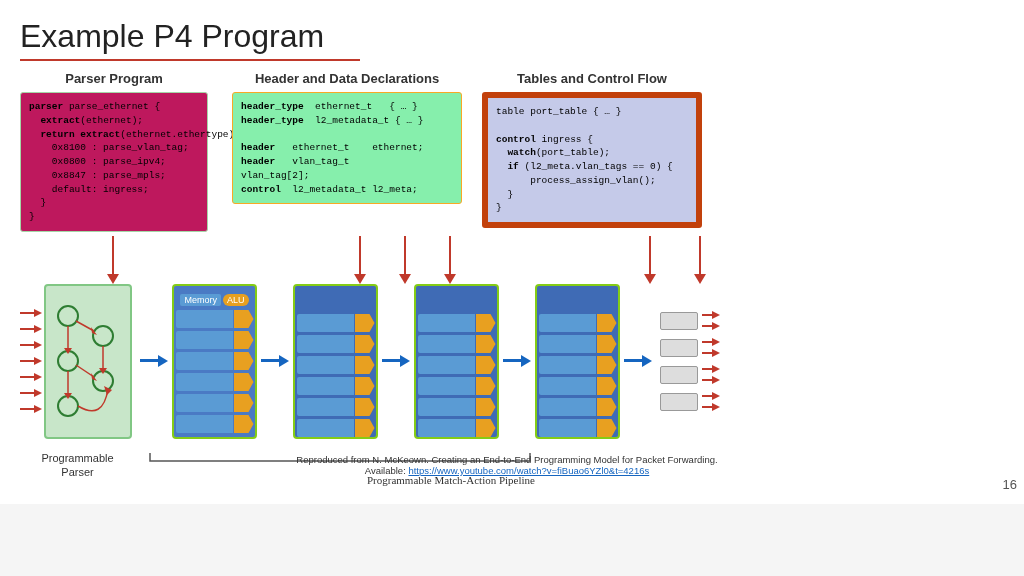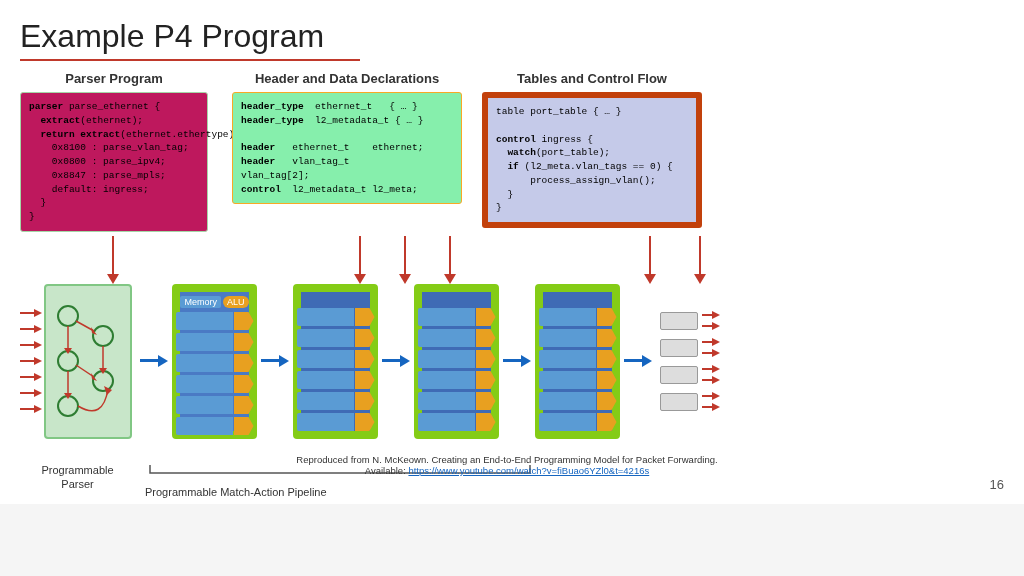--- a/index.html
+++ b/index.html
@@ -159,13 +159,13 @@
       width: 85px;
       height: 155px;
       background: #3f6bb5;
-      border: 8px solid #84cc16;
+      border: 2px solid #84cc16;
       border-radius: 4px;
       position: relative;
       display: flex;
       flex-direction: column;
       align-items: center;
-      justify-content: flex-start;
+      justify-content: center;
       padding-top: 4px;
       flex-shrink: 0;
     }

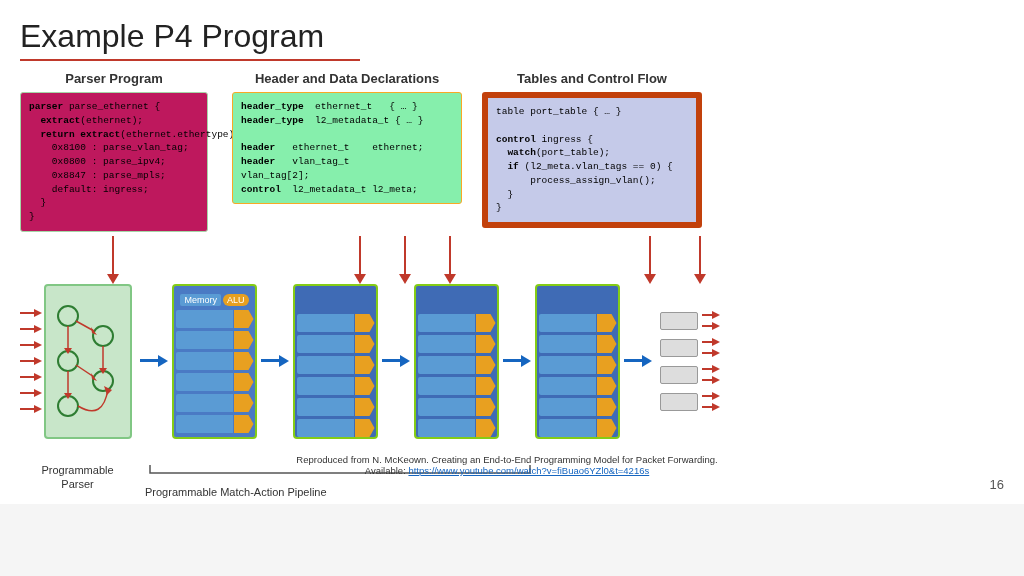--- a/index.html
+++ b/index.html
@@ -587,7 +587,7 @@
 
     </div>
 
-    <div style="position:absolute;top:227px;left:0;display:flex;flex-direction:row;align-items:flex-start;">
+    <div style="position:absolute;top:215px;left:0;display:flex;flex-direction:row;align-items:flex-start;">
 
       <div style="width:115px;text-align:center;">
         <div style="font-size:11px;color:#333;line-height:1.3;">Programmable<br>Parser</div>

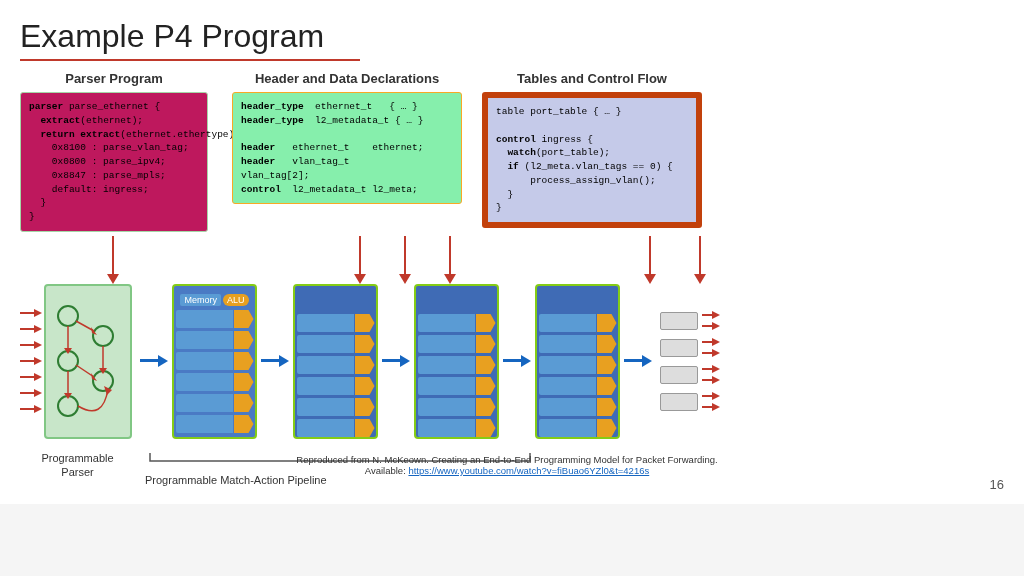--- a/index.html
+++ b/index.html
@@ -598,7 +598,7 @@
         <svg width="390" height="18">
           <path d="M5 2 L5 10 L385 10 L385 2" fill="none" stroke="#555" stroke-width="1.5"></path>
         </svg>
-        <div style="text-align:left;font-size:11px;color:#333;width:390px;margin-top:1px;">Programmable Match-Action Pipeline</div>
+        <div style="text-align:right;font-size:11px;color:#333;width:390px;margin-top:1px;font-family:Liberation Serif, serif;">Programmable Match-Action Pipeline</div>
       </div>
     </div>
 

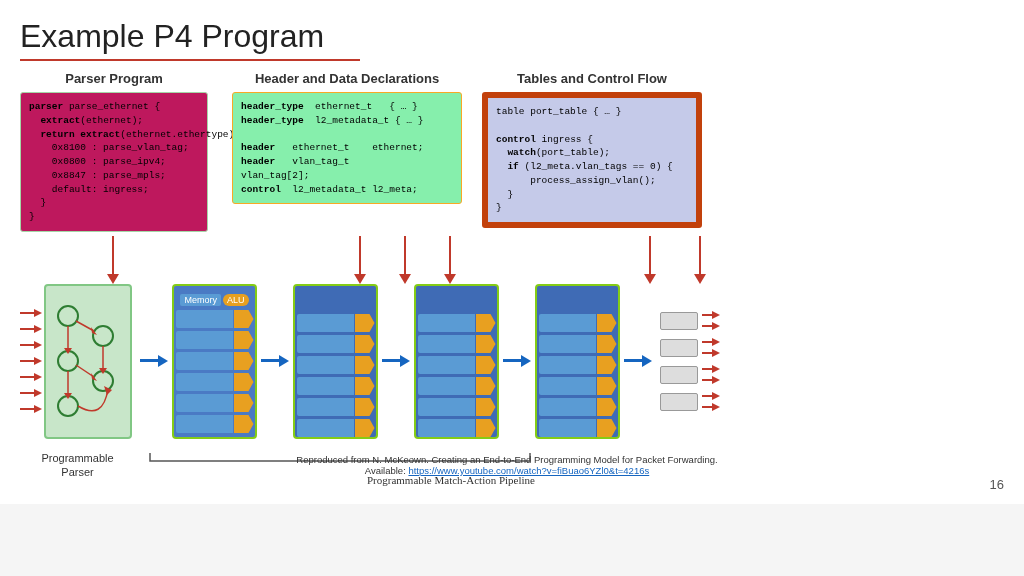--- a/index.html
+++ b/index.html
@@ -242,7 +242,7 @@
     .slide-number {
       position: absolute;
       bottom: 12px;
-      right: 20px;
+      right: 7px;
       font-size: 13px;
       color: #555;
     }

